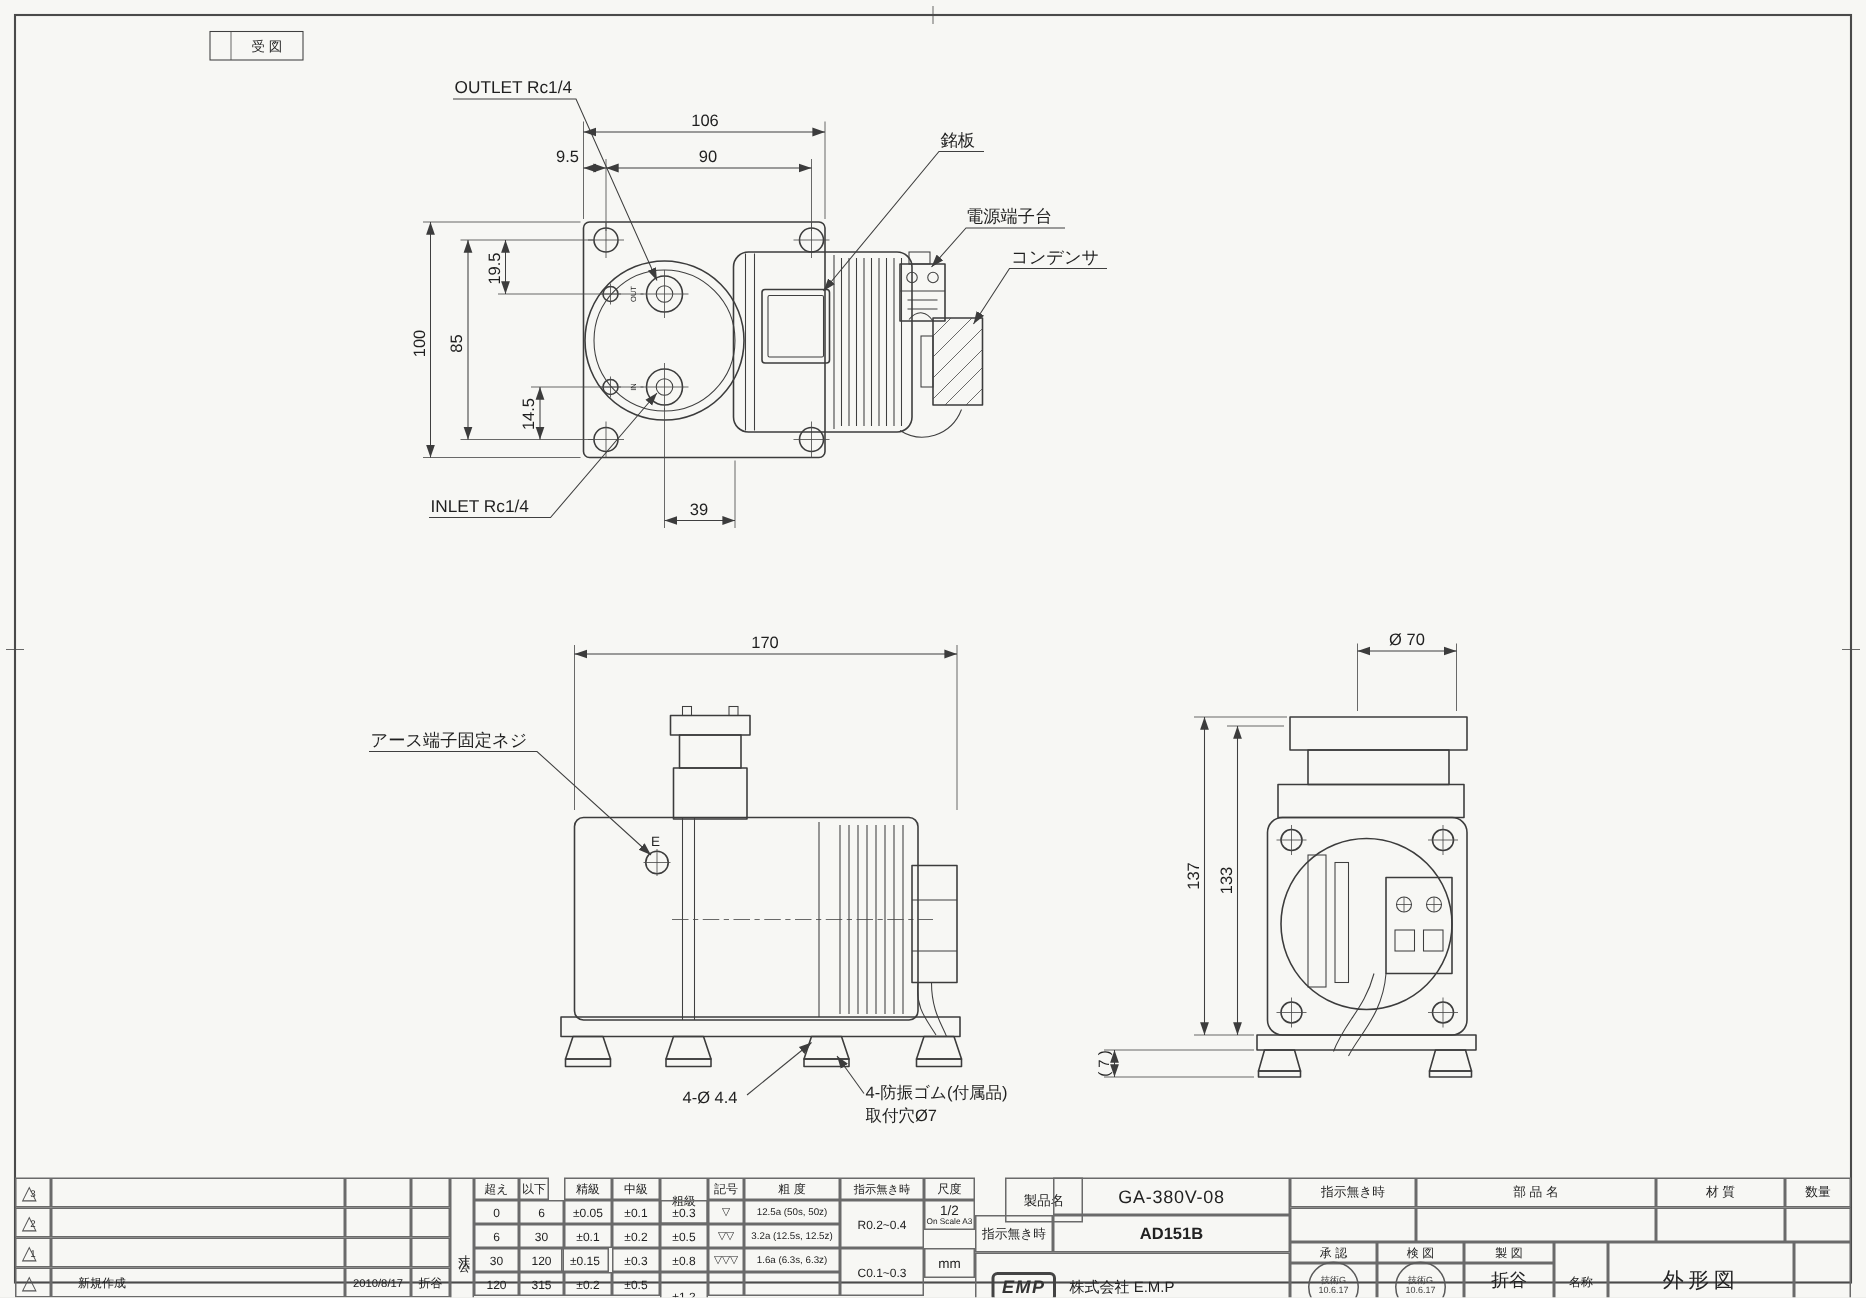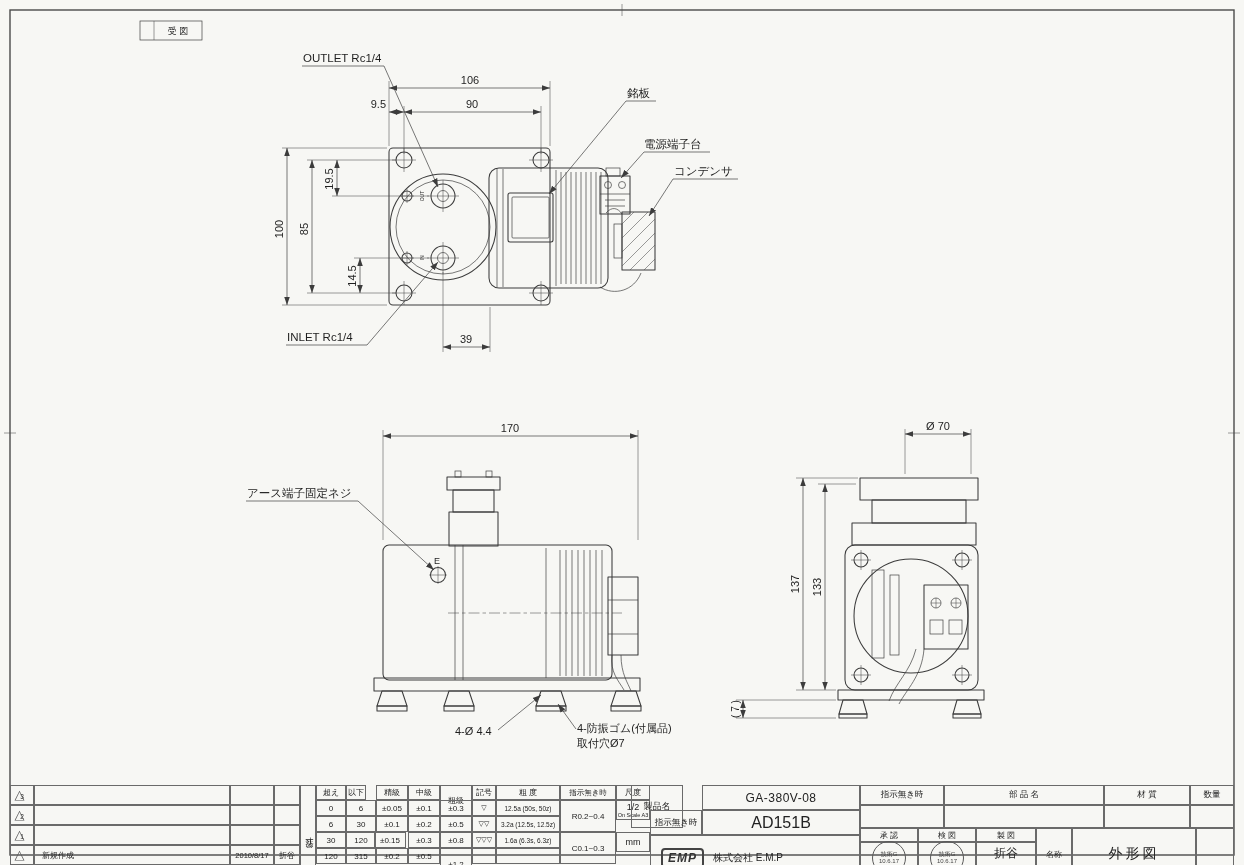--- a/index.html
+++ b/index.html
@@ -321,7 +321,7 @@
   </div>
   <div class="cell f9" style="left:606px;top:47px;width:34px;height:20px">mm</div>
 
-  <div class="cell f9" style="left:621px;top:0;width:52px;height:43px">製品名</div>
+  <div class="cell f9" style="left:660px;top:0;width:52px;height:30px">製品名</div>
   <div class="cell f12" style="left:692px;top:0;width:158px;height:25px;letter-spacing:0.5px">GA-380V-08</div>
   <div class="cell f85" style="left:640px;top:25px;width:52px;height:25px">指示無き時</div>
   <div class="cell f11" style="left:692px;top:25px;width:158px;height:25px">AD151B</div>

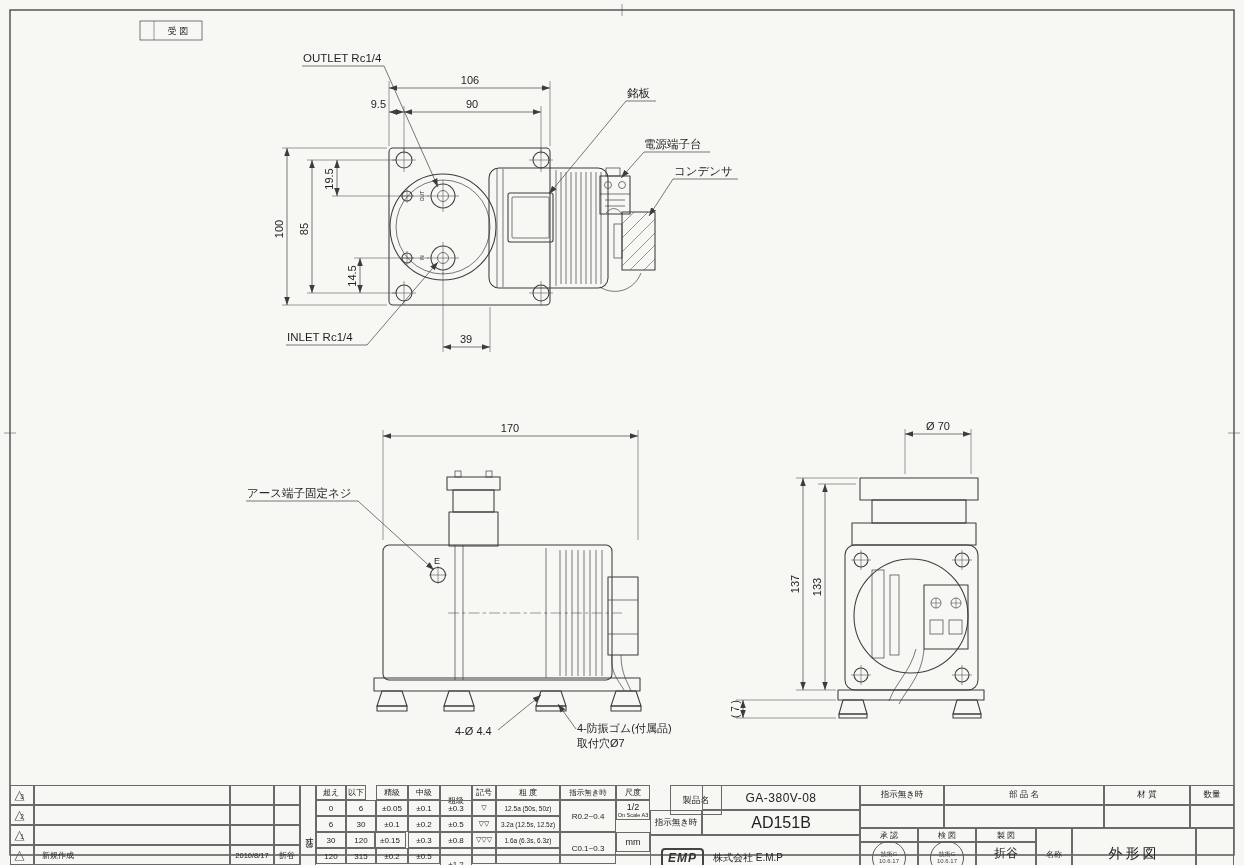--- a/index.html
+++ b/index.html
@@ -20,7 +20,7 @@
   .topal{align-items:flex-start;padding-top:2px;}
   .f55{font-size:5.5px;}.f65{font-size:6.5px;}.f7{font-size:7px;}
   .f75{font-size:7.5px;}.f8{font-size:8px;}.f85{font-size:8.5px;}.f9{font-size:9px;}
-  .f10{font-size:10px;}.f11{font-size:16px;}.f12{font-size:12px;}.f14{font-size:14px;letter-spacing:3px;}
+  .f10{font-size:10px;}.f11{font-size:11px;font-weight:bold;}.f12{font-size:12px;}.f14{font-size:14px;letter-spacing:3px;}
   .vert{writing-mode:vertical-rl;text-orientation:upright;font-size:8px;letter-spacing:2px;}
   .revwrap{position:relative;display:inline-block;width:15px;height:16px;}
   .revtri{position:absolute;left:0;top:0;font-size:13px;line-height:16px;color:#555;}

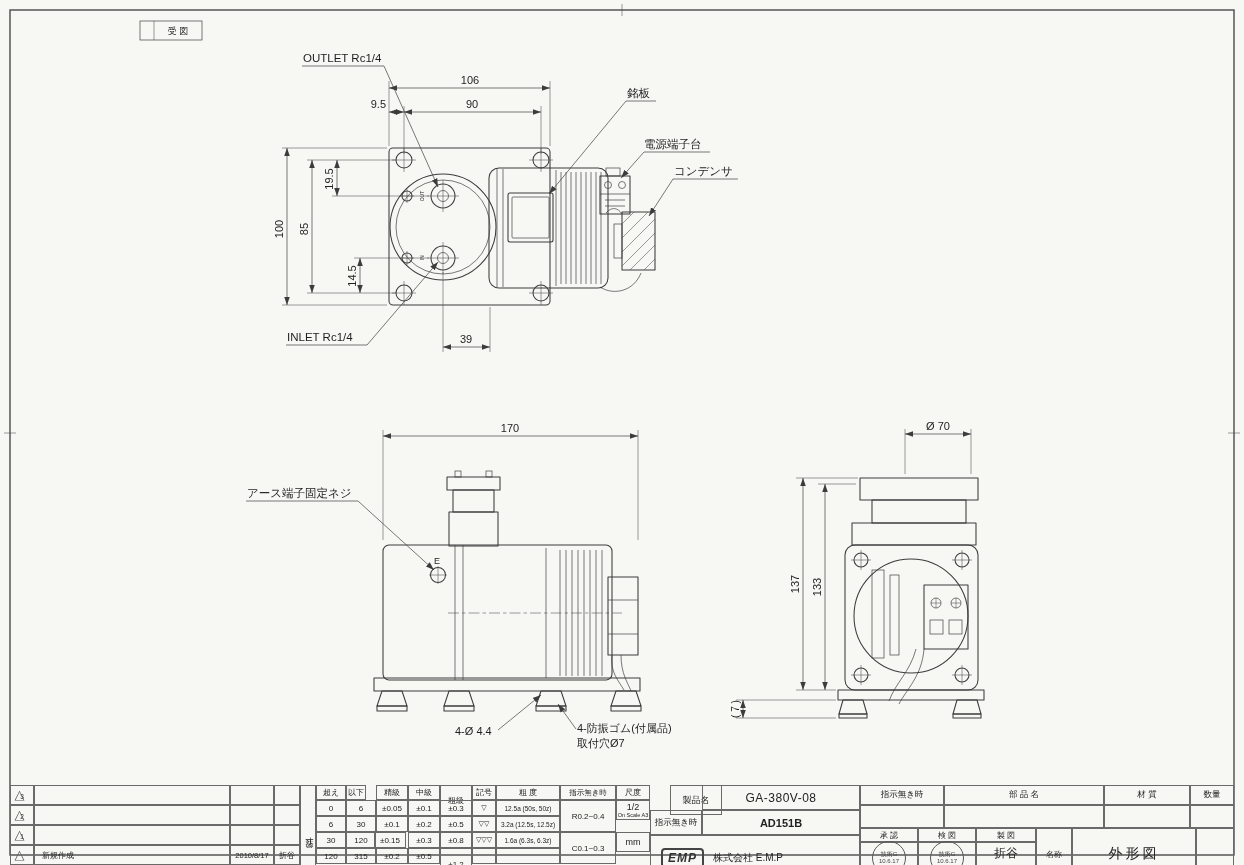--- a/index.html
+++ b/index.html
@@ -16,7 +16,7 @@
   .tb{position:absolute;left:10px;top:785px;width:1224px;height:95px;}
   .cell{position:absolute;box-sizing:border-box;border:1px solid #6a6a6a;display:flex;
         align-items:center;justify-content:center;overflow:hidden;white-space:nowrap;color:#222;}
-  .lft{justify-content:flex-start;padding-left:7px;}
+  .lft{justify-content:flex-start;padding-left:17px;}
   .topal{align-items:flex-start;padding-top:2px;}
   .f55{font-size:5.5px;}.f65{font-size:6.5px;}.f7{font-size:7px;}
   .f75{font-size:7.5px;}.f8{font-size:8px;}.f85{font-size:8.5px;}.f9{font-size:9px;}

